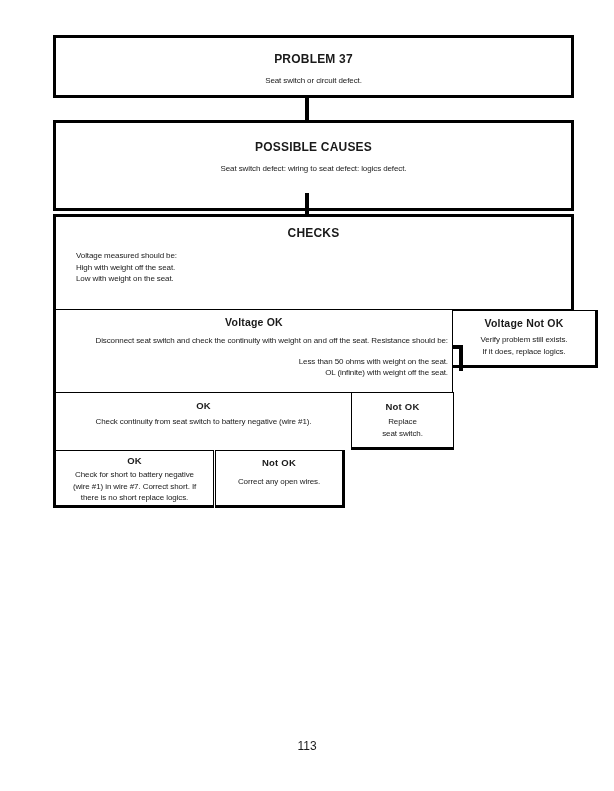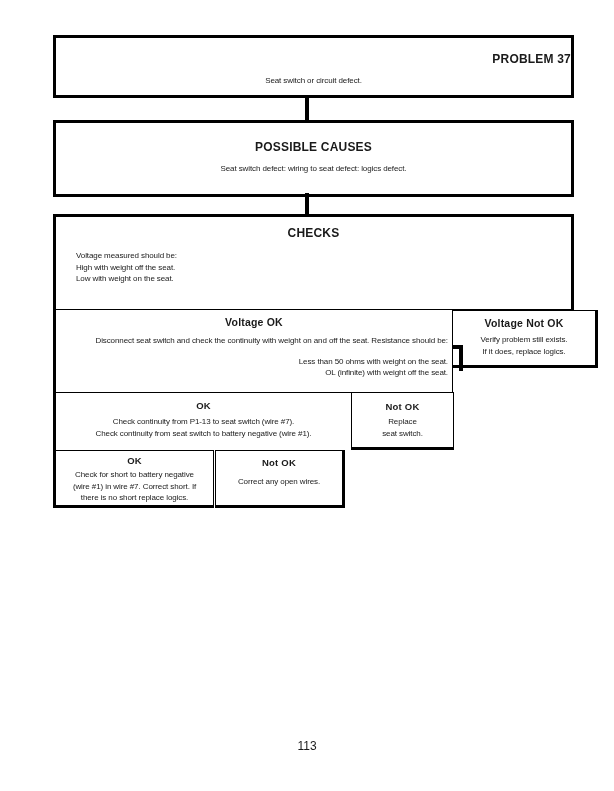--- a/index.html
+++ b/index.html
@@ -37,7 +37,7 @@
 <div class="page">
 
   <div class="abs box-thick" style="left:53px;top:35px;width:521px;height:63px;">
-    <div class="hd hd-lg" style="margin-top:14px;text-align:right;">PROBLEM 37</div>
+    <div class="hd hd-lg" style="margin-top:14px;">PROBLEM 37</div>
     <div class="txt ctr" style="margin-top:9px;">Seat switch or circuit defect.</div>
   </div>
 

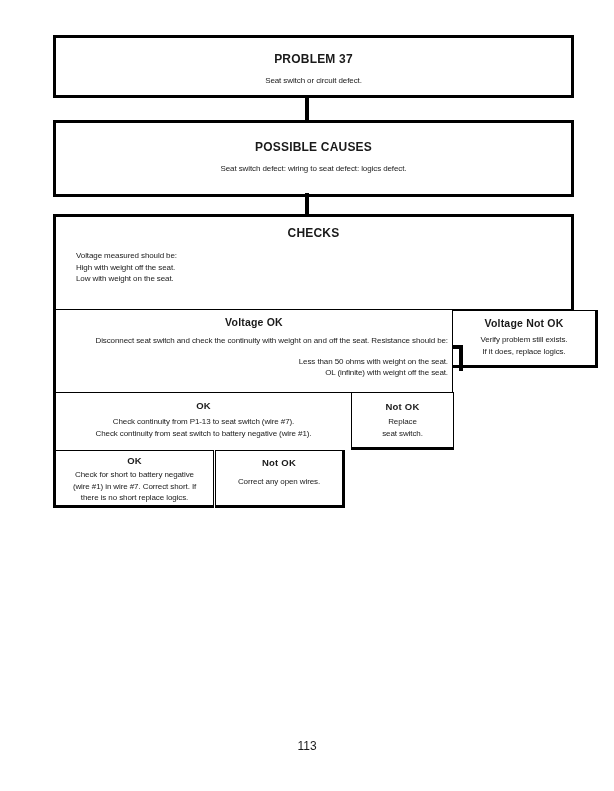--- a/index.html
+++ b/index.html
@@ -43,7 +43,7 @@
 
   <div class="bar" style="left:305px;top:98px;width:4px;height:22px;"></div>
 
-  <div class="abs box-thick" style="left:53px;top:120px;width:521px;height:77px;">
+  <div class="abs box-thick" style="left:53px;top:120px;width:521px;height:91px;">
     <div class="hd hd-lg" style="margin-top:17px;">POSSIBLE CAUSES</div>
     <div class="txt ctr" style="margin-top:9px;">Seat switch defect: wiring to seat defect: logics defect.</div>
   </div>

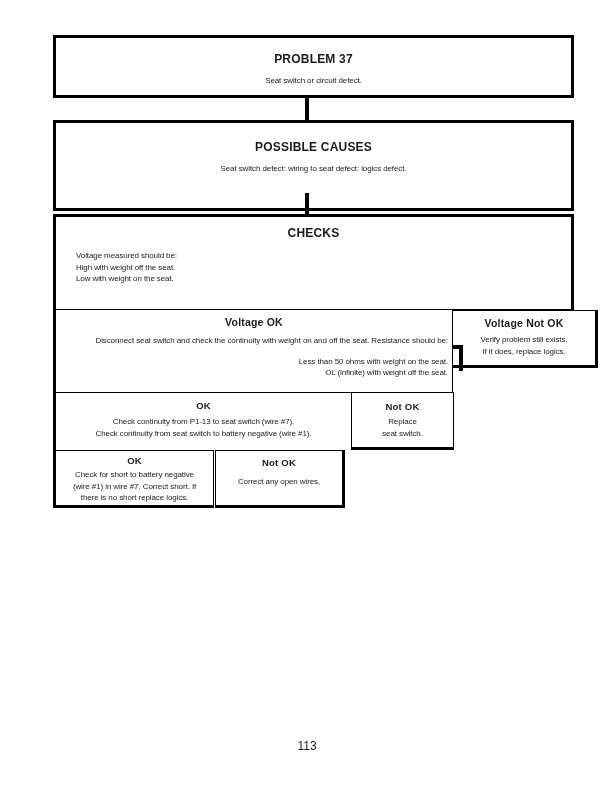--- a/index.html
+++ b/index.html
@@ -82,7 +82,6 @@
   <div class="abs ok-row" style="left:53px;top:392px;width:299px;height:58px;">
     <div class="hd hd-sm" style="margin-top:7px;">OK</div>
     <div class="txt ctr" style="margin-top:5px;">
-      <div>Check continuity from P1-13 to seat switch (wire #7).</div>
       <div>Check continuity from seat switch to battery negative (wire #1).</div>
     </div>
   </div>

